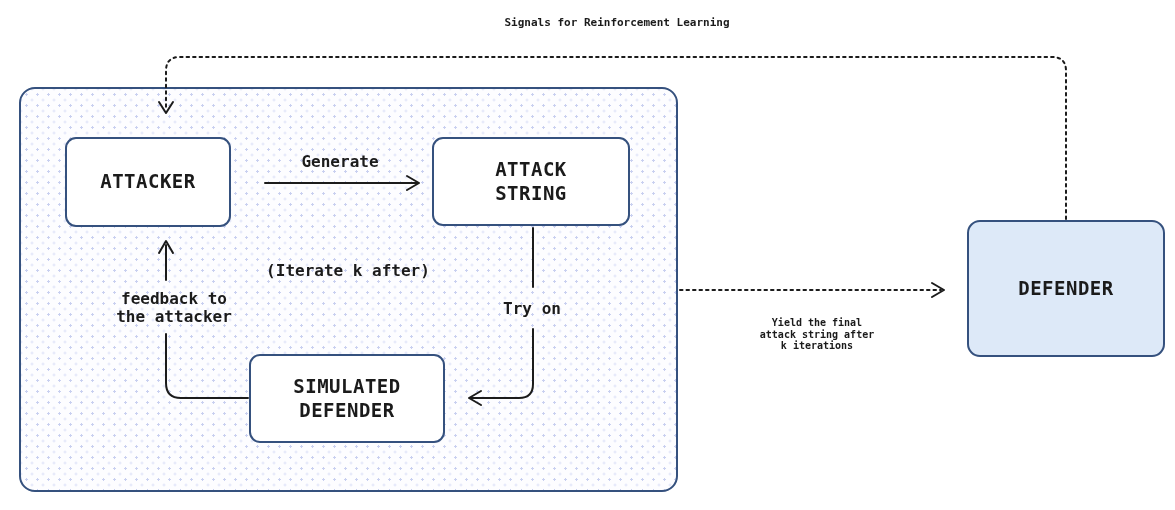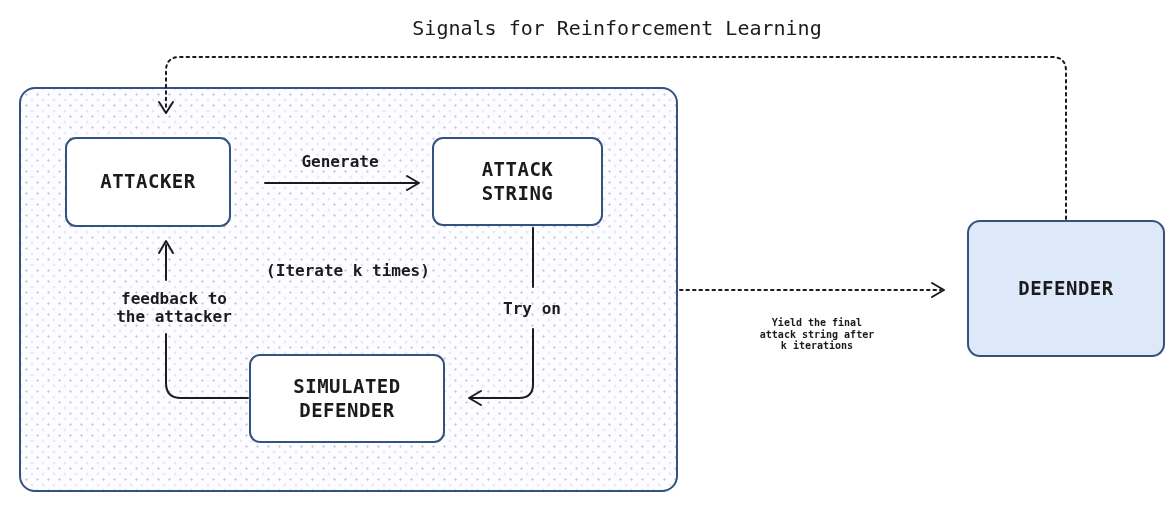--- a/index.html
+++ b/index.html
@@ -20,7 +20,7 @@
   .abs{position:absolute;}
   .page-title{
     left:617px;top:16px;transform:translateX(-50%);
-    font-size:20px;font-weight:normal;white-space:nowrap;
+    font-size:11px;font-weight:bold;white-space:nowrap;
   }
   svg.wires{left:0;top:0;pointer-events:none;}
   .container-box{

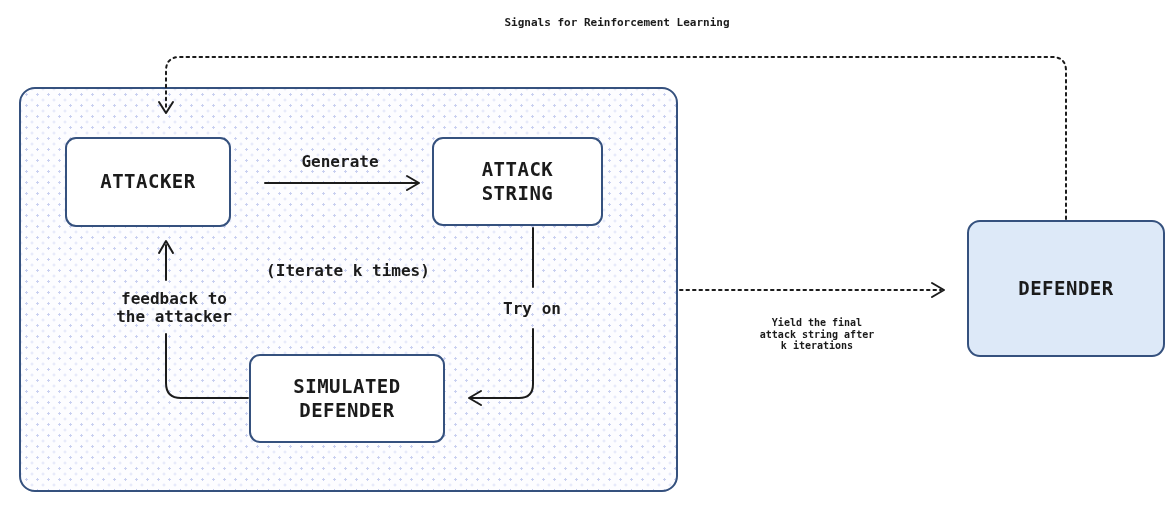--- a/index.html
+++ b/index.html
@@ -41,7 +41,7 @@
     text-align:center;white-space:pre-line;line-height:1.22;
   }
   .node-attacker{left:65px;top:137px;width:166px;height:90px;}
-  .node-attack-string{left:432px;top:137px;width:171px;height:89px;}
+  .node-attack-string{left:432px;top:137px;width:198px;height:89px;}
   .node-simulated-defender{left:249px;top:354px;width:196px;height:89px;}
   .node-defender{left:967px;top:220px;width:198px;height:137px;background:var(--defender-fill);border-radius:13px;}
   .edge-label{

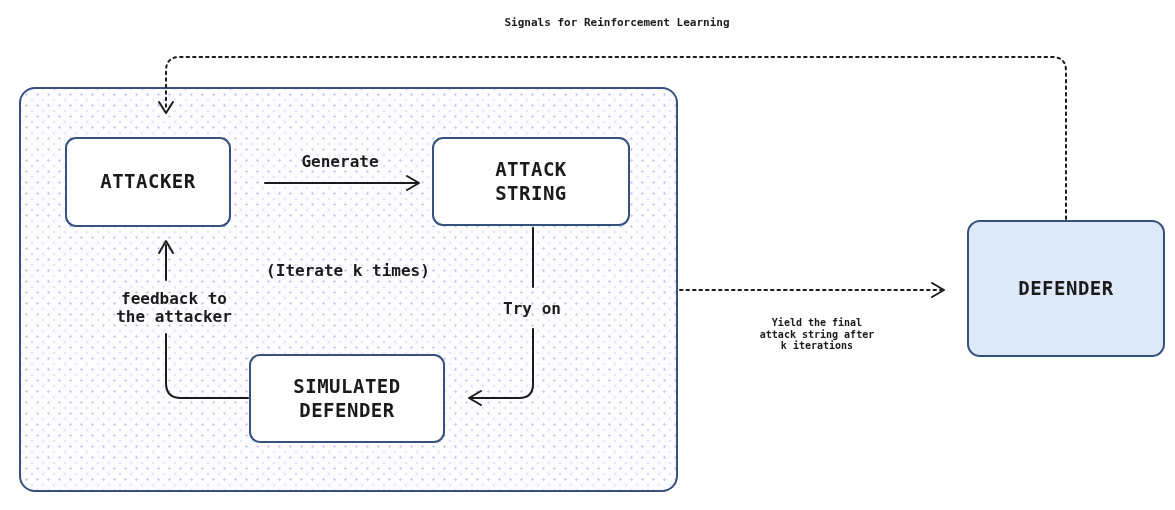--- a/index.html
+++ b/index.html
@@ -102,7 +102,7 @@
 <div class="abs node node-defender">DEFENDER</div>
 
 <div class="abs edge-label lbl-generate">Generate</div>
-<div class="abs edge-label lbl-iterate">(Iterate k times)</div>
+<div class="abs edge-label lbl-iterate">(Iterate k after)</div>
 <div class="abs edge-label lbl-try-on">Try on</div>
 <div class="abs edge-label lbl-feedback">feedback to
 the attacker</div>

